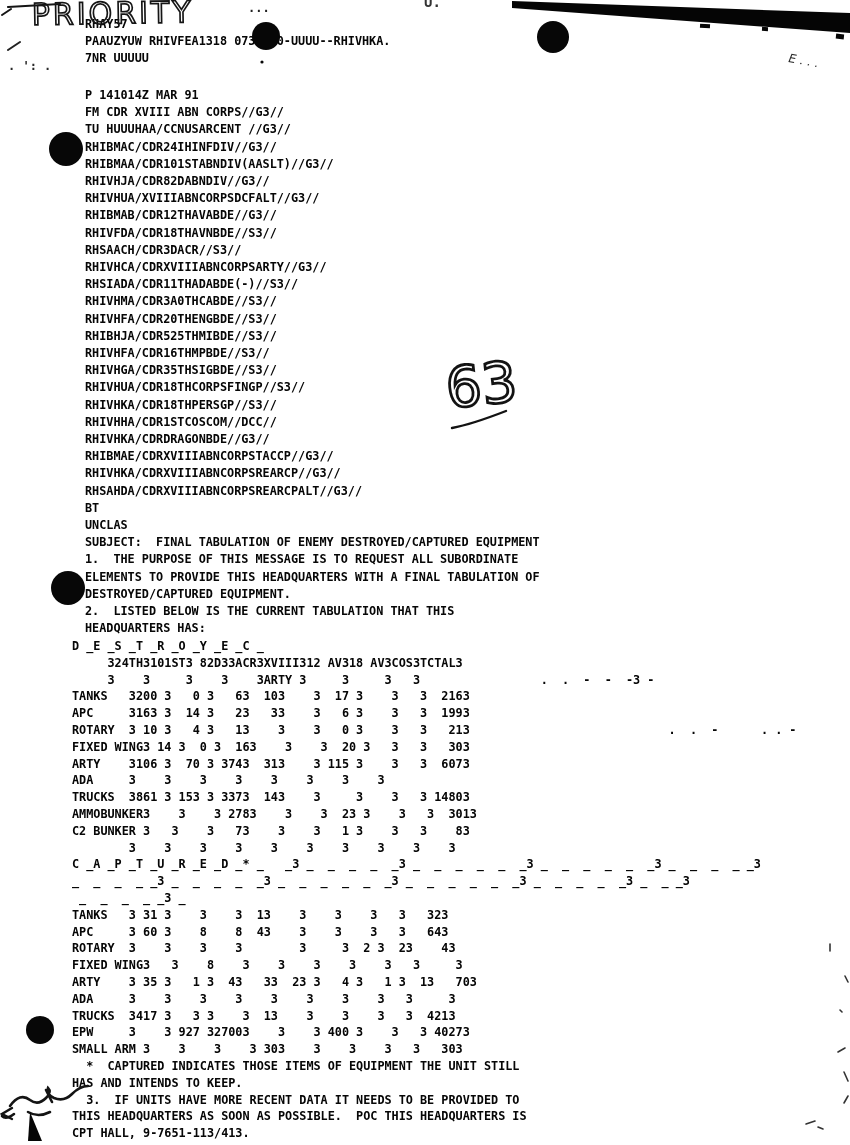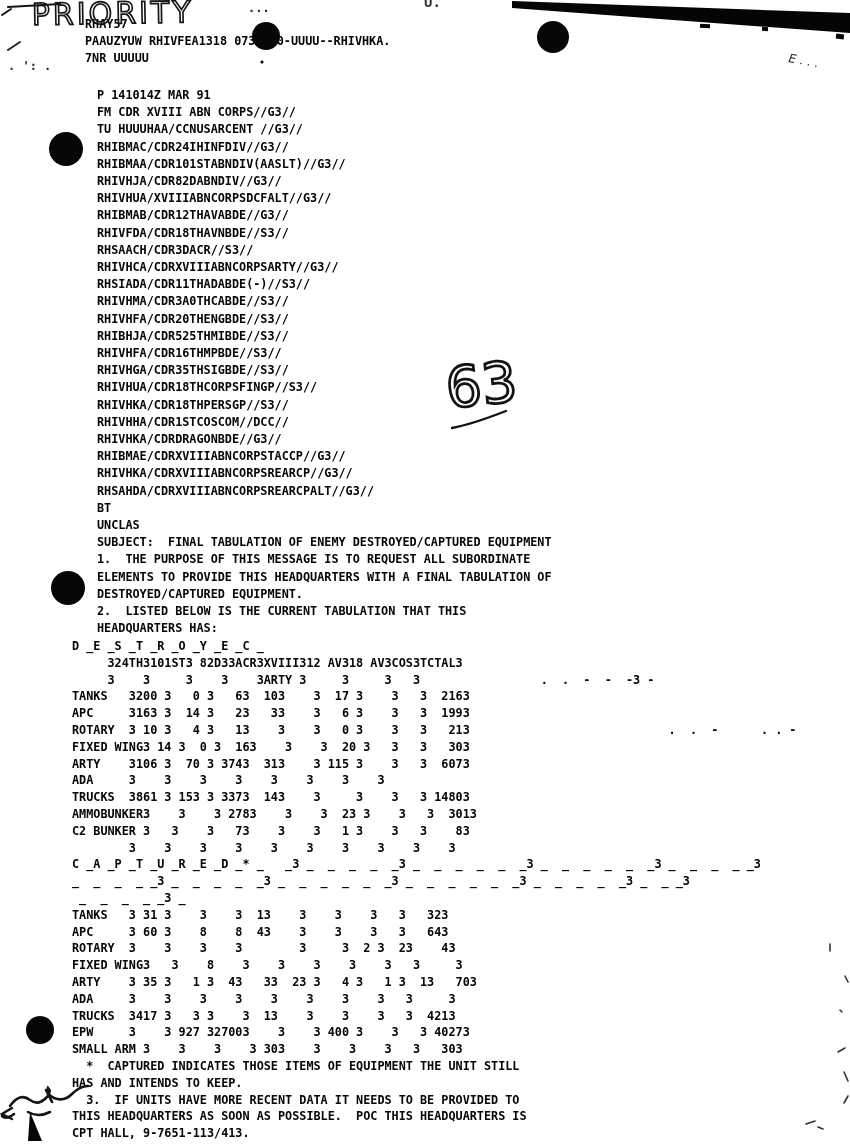--- a/index.html
+++ b/index.html
@@ -21,7 +21,7 @@
     filter:blur(0.25px) contrast(1.35);
   }
   #blockA{left:85px;top:16px;line-height:17px;}
-  #blockB{left:85px;top:87px;line-height:17.2px;margin-left:12px;}
+  #blockB{left:85px;top:87px;line-height:17.2px;}
   #blockC{left:72px;top:638px;line-height:16.8px;}
   svg.overlay{position:absolute;left:0;top:0;pointer-events:none;}
   .hand{filter:blur(0.2px);}

